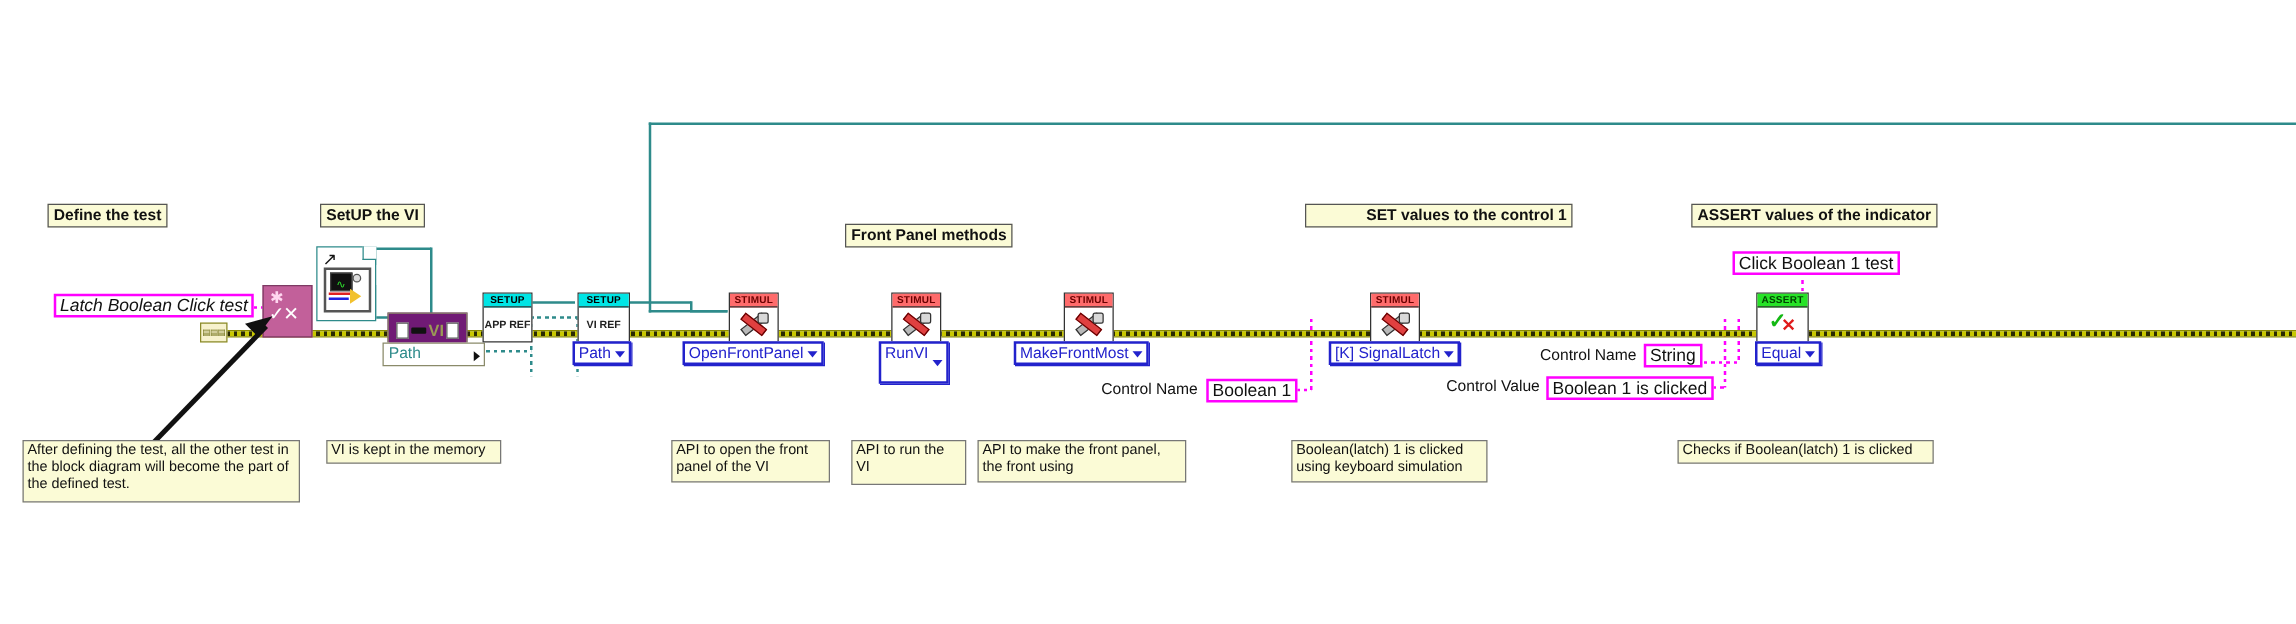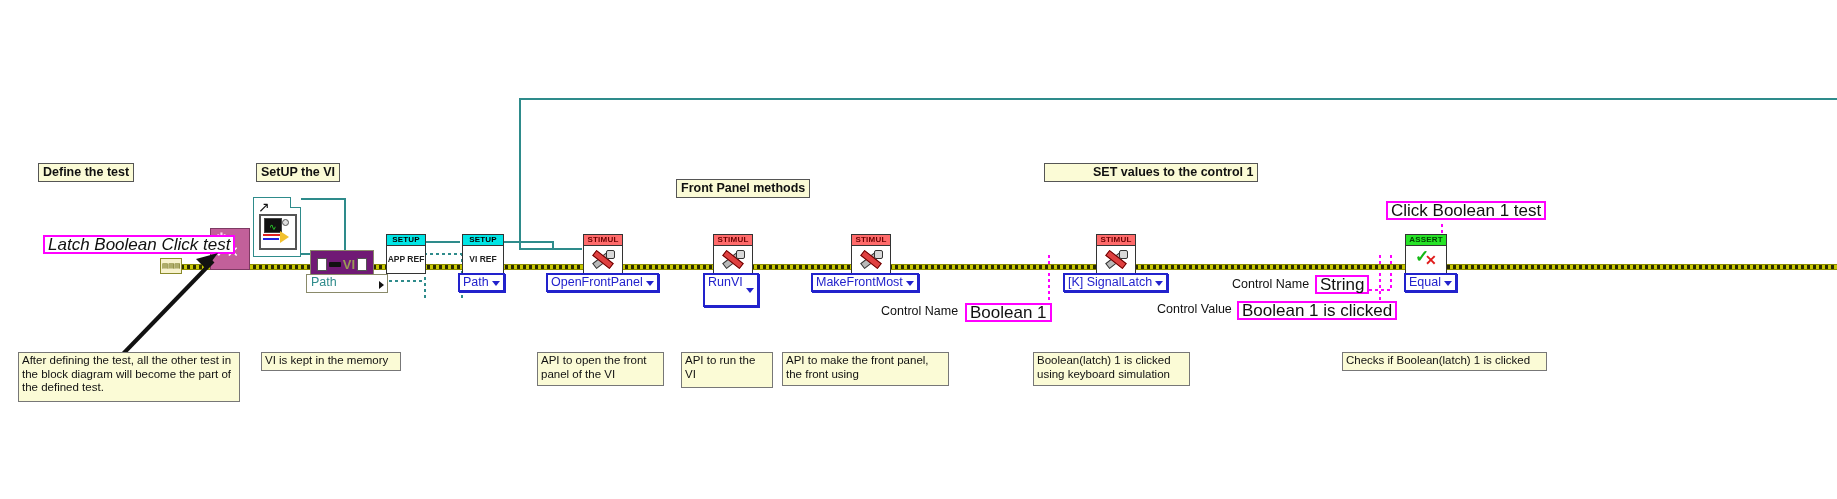--- a/index.html
+++ b/index.html
@@ -145,6 +145,7 @@
   <div class="abs sect-title" style="left:256px;top:121px;">SetUP the VI</div>
   <div class="abs sect-title" style="left:676px;top:137px;">Front Panel methods</div>
   <div class="abs sect-title" style="left:1044px;top:121px;padding-left:48px;">SET values to the control 1</div>
+  <div class="abs sect-title" style="left:1353px;top:121px;">ASSERT values of the indicator</div>
 
   <div class="teal-v" style="left:519px;top:56px;height:152px;"></div>
   <div class="teal-h" style="left:519px;top:56px;width:1318px;"></div>

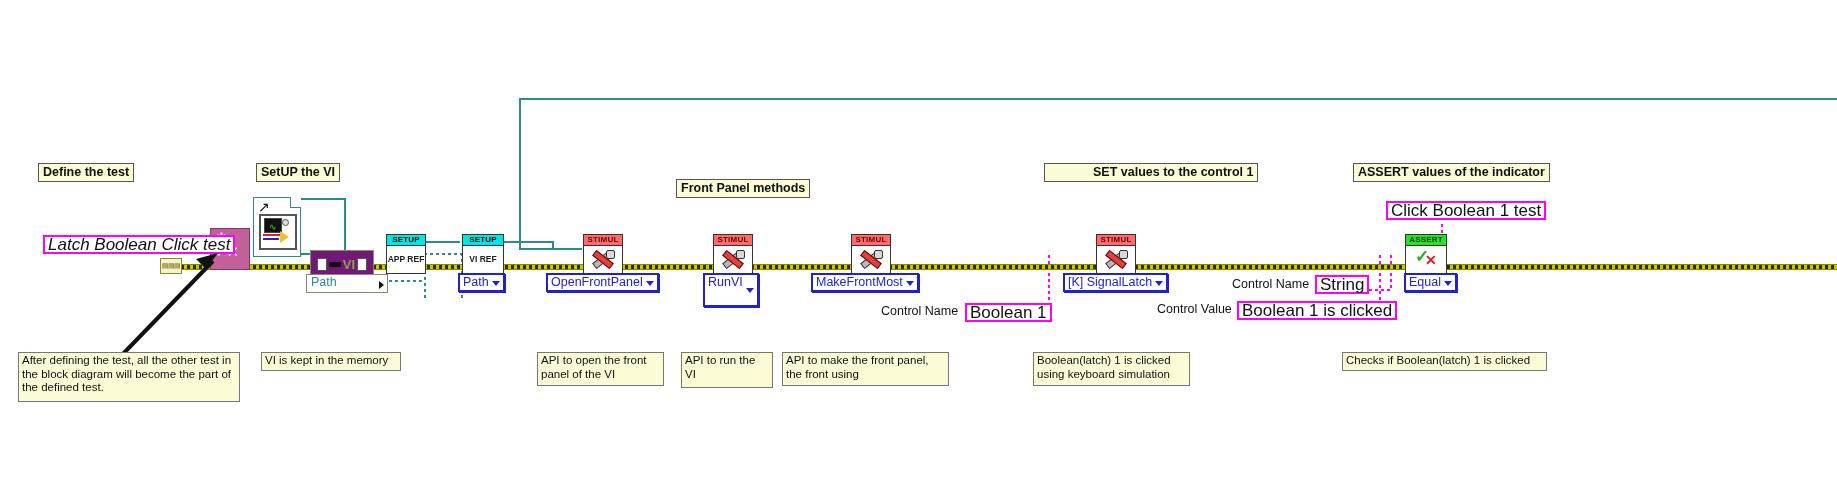--- a/index.html
+++ b/index.html
@@ -25,7 +25,7 @@
   
   .mag-const{
     background:#ffffff;border:2px solid #ff00ff;color:#111;
-    font-size:17px;line-height:15px;padding:0px 3px;white-space:nowrap;
+    font-size:14px;line-height:15px;padding:0px 3px;white-space:nowrap;
   }
 
   

